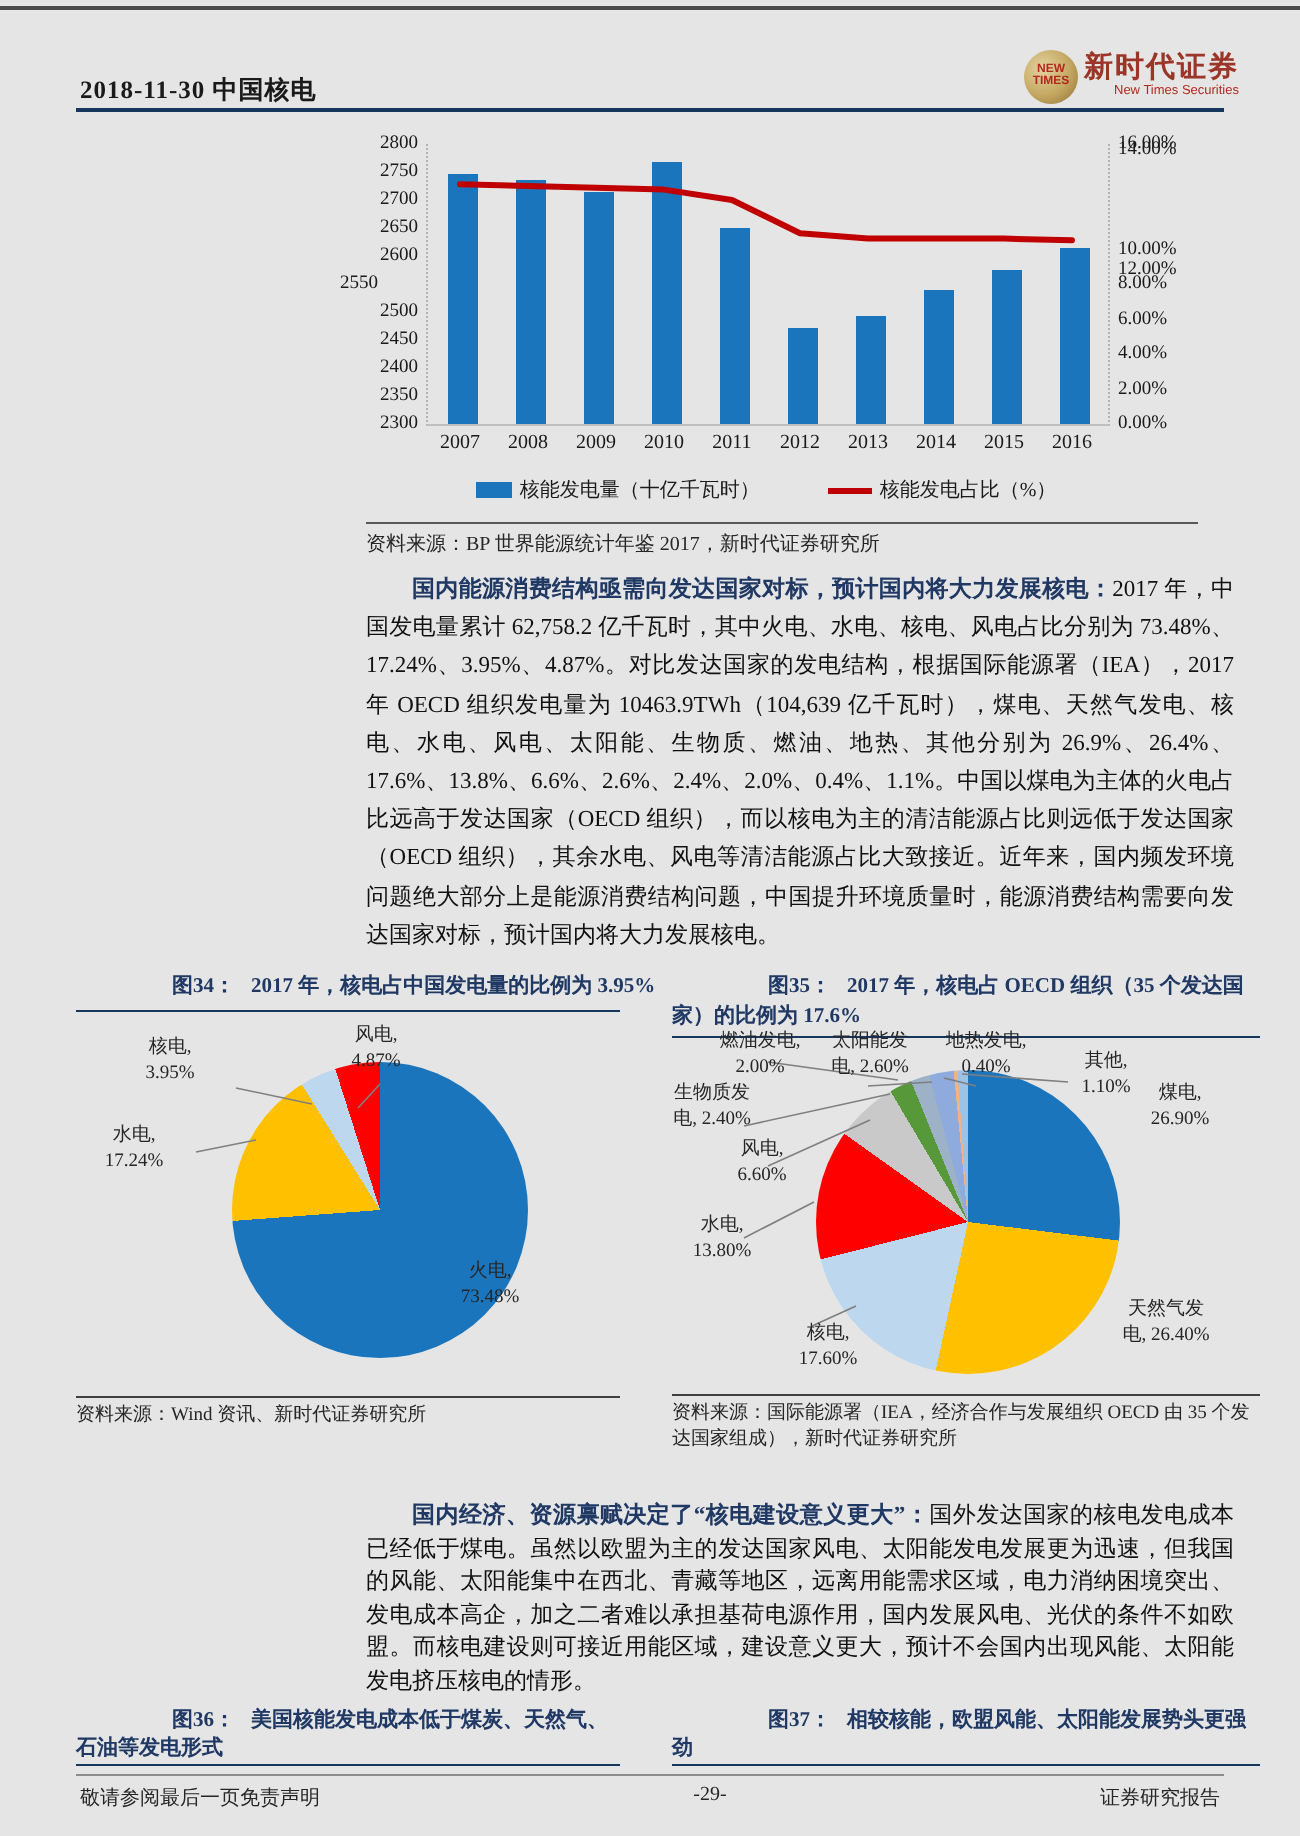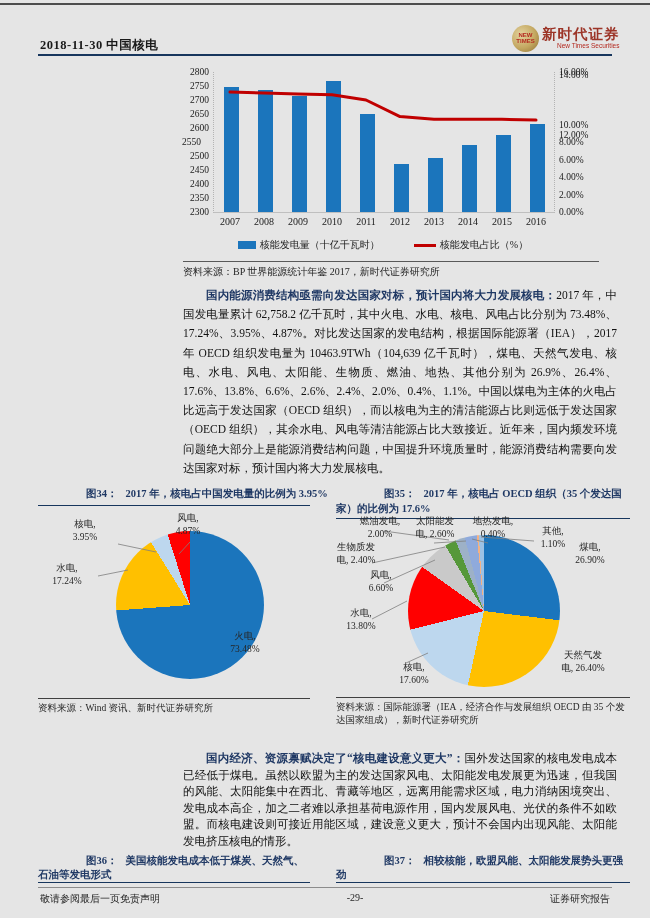--- a/index.html
+++ b/index.html
@@ -85,7 +85,7 @@
         <div class="tick left" style="top: 32px; right: 390px;">2700</div>
         <div class="tick left" style="top: 46px; right: 390px;">2650</div>
         <div class="tick left" style="top: 60px; right: 390px;">2600</div>
-        <div class="tick left" style="top: 74px; right: 398px;">2550</div>
+        <div class="tick left" style="top: 74px; right: 410px;">2550</div>
         <div class="tick left" style="top: 88px; right: 390px;">2500</div>
         <div class="tick left" style="top: 102px; right: 390px;">2450</div>
         <div class="tick left" style="top: 116px; right: 390px;">2400</div>

